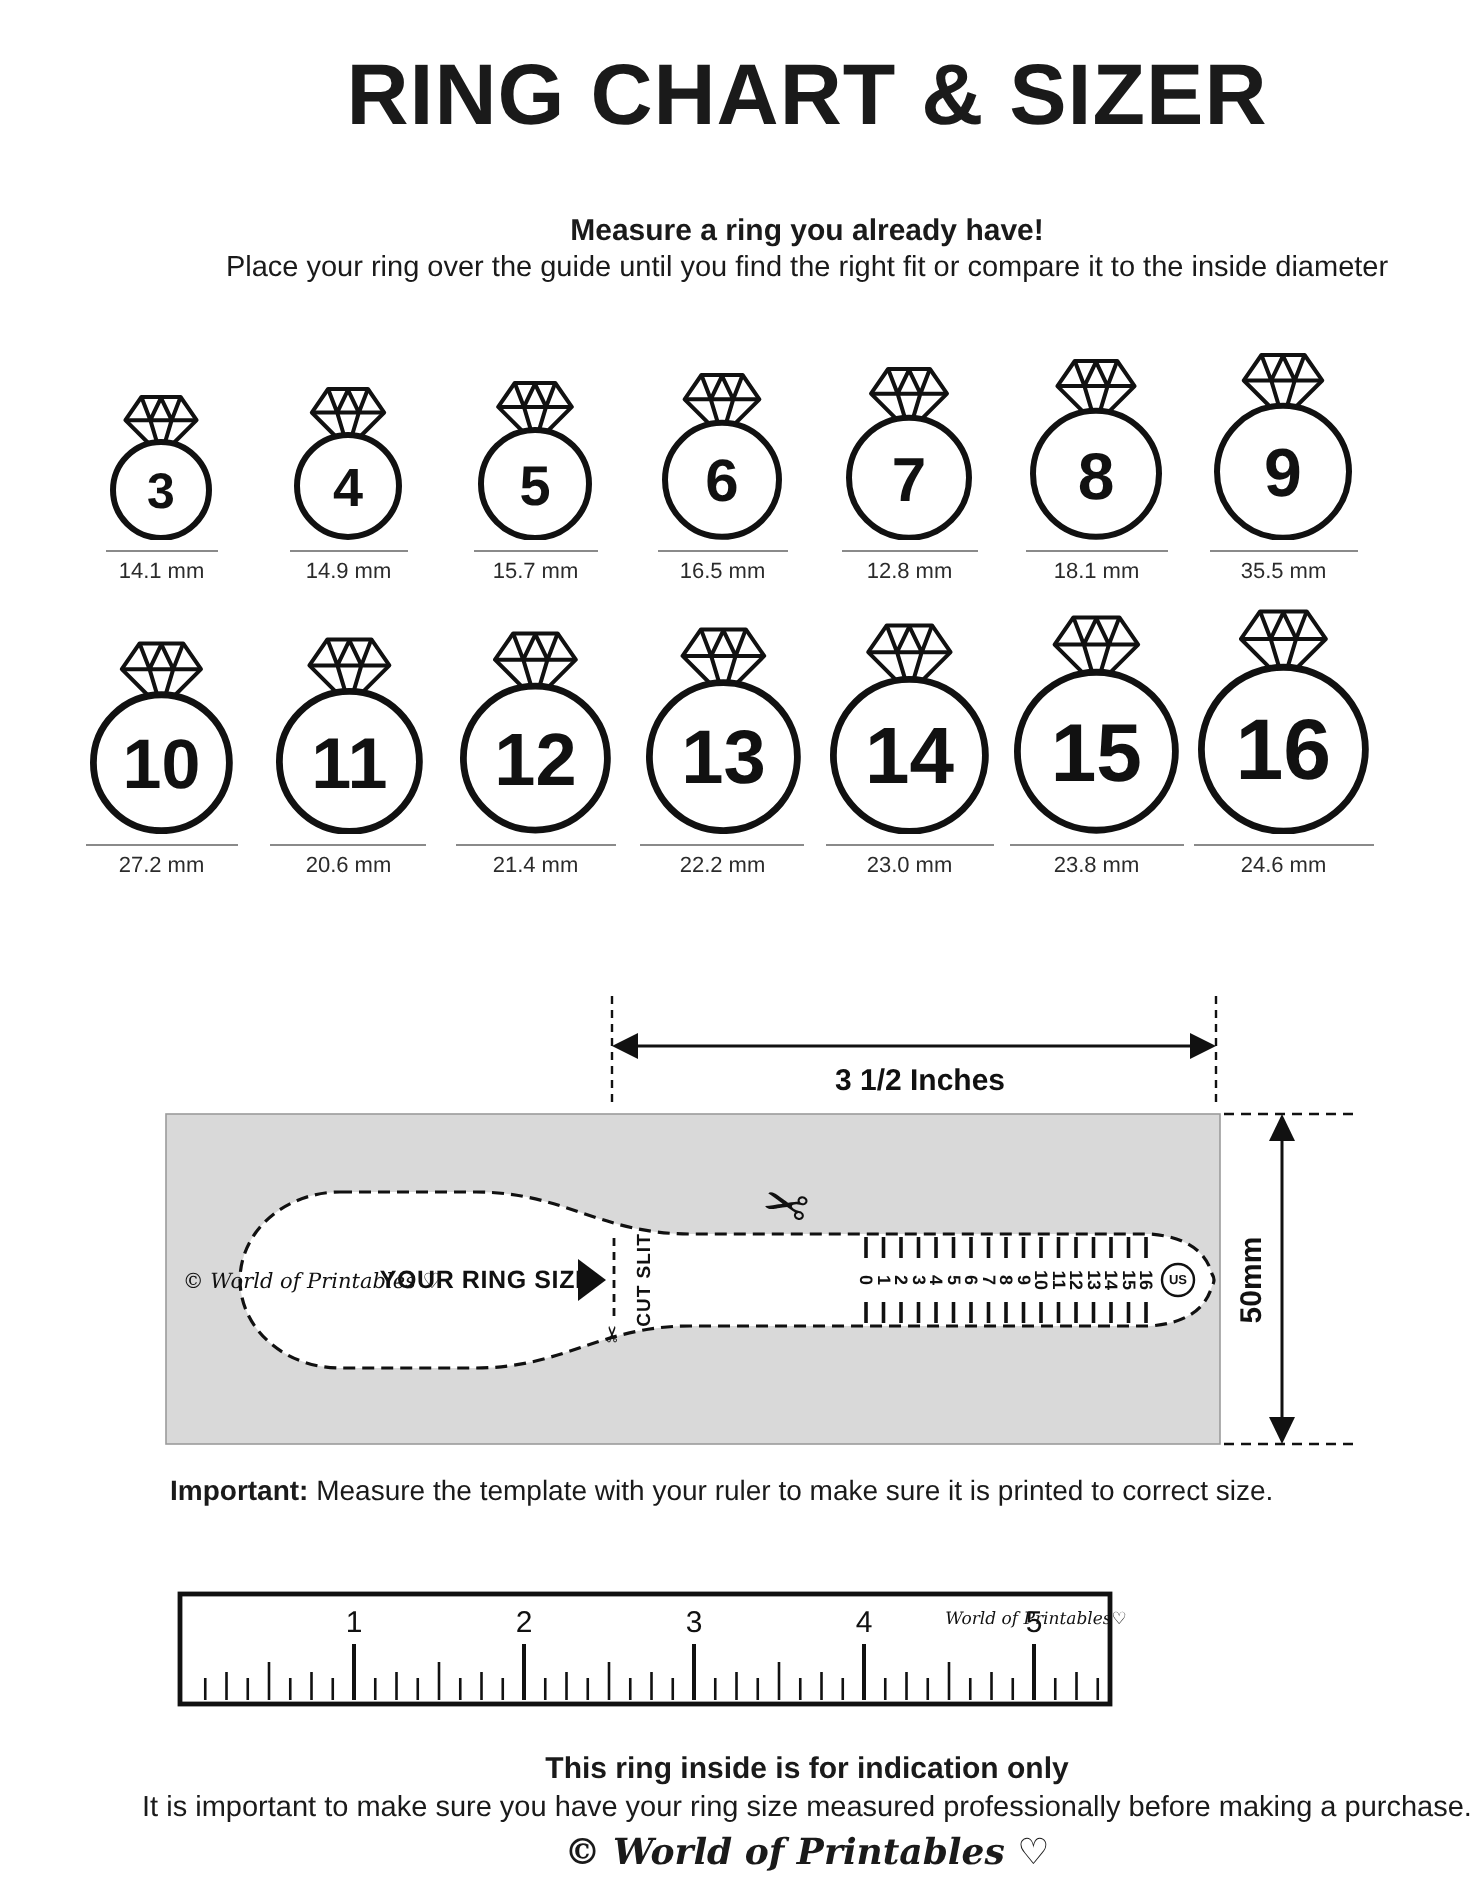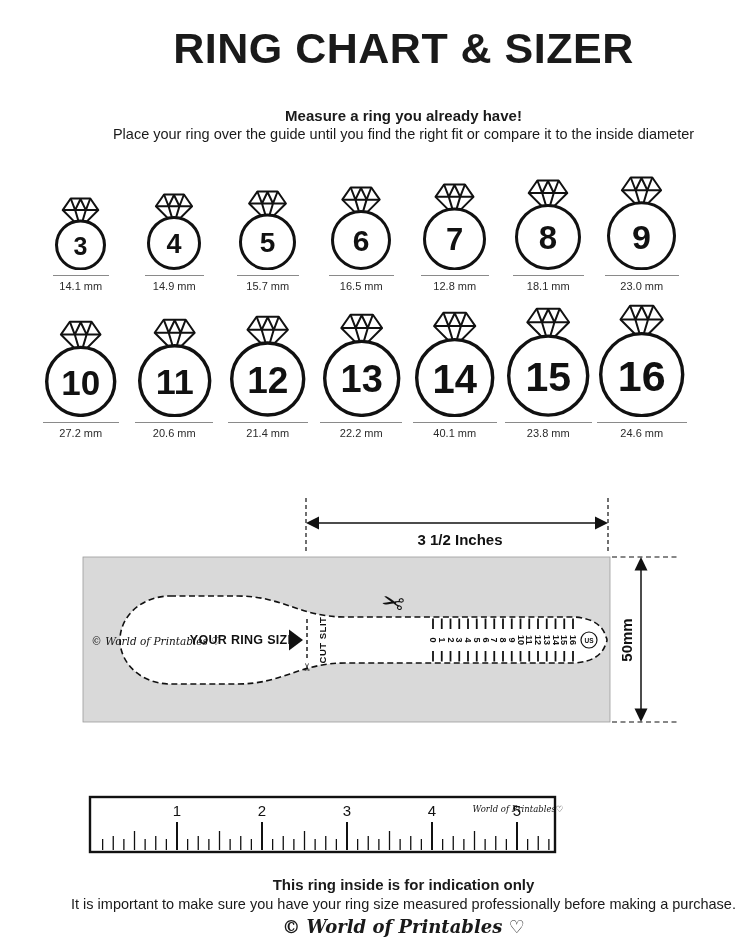--- a/index.html
+++ b/index.html
@@ -128,7 +128,7 @@
         </svg>
       </div>
       <div class="ring-divider" style="width:74px"></div>
-      <div class="ring-mm">23.0 mm</div>
+      <div class="ring-mm">35.5 mm</div>
         </div>
       </div>
       <div class="ring-row" style="top: 307px;">

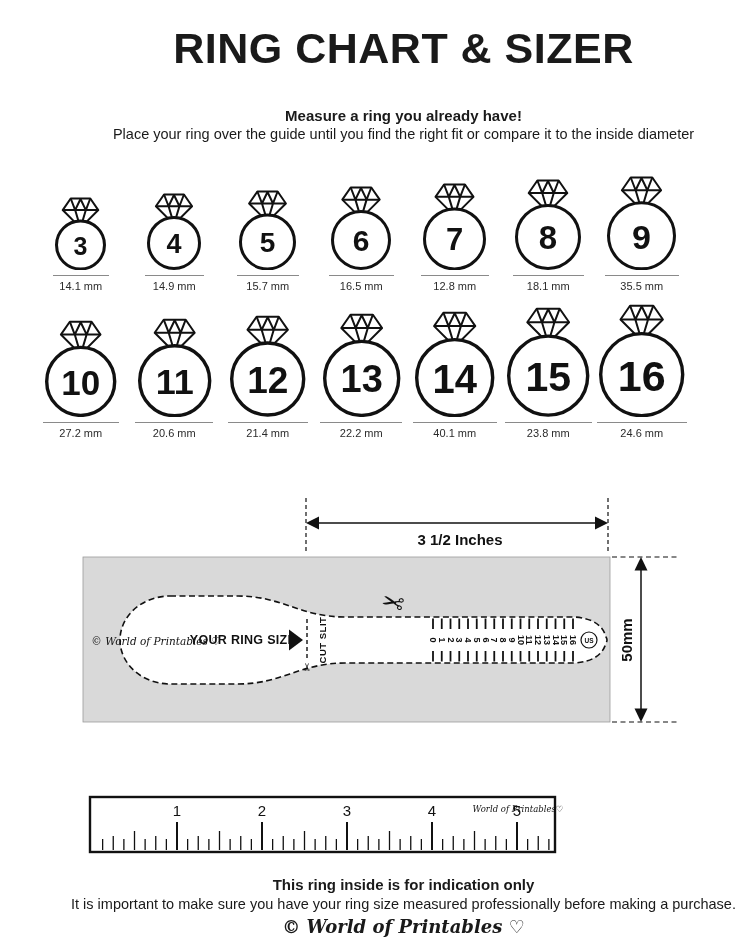--- a/index.html
+++ b/index.html
@@ -200,7 +200,7 @@
         </svg>
       </div>
       <div class="ring-divider" style="width:84px"></div>
-      <div class="ring-mm">40.1 mm</div>
+      <div class="ring-mm">23.0 mm</div>
         </div>
         <div class="ring-item">
           <div style="height:110px;display:flex;align-items:flex-end;">

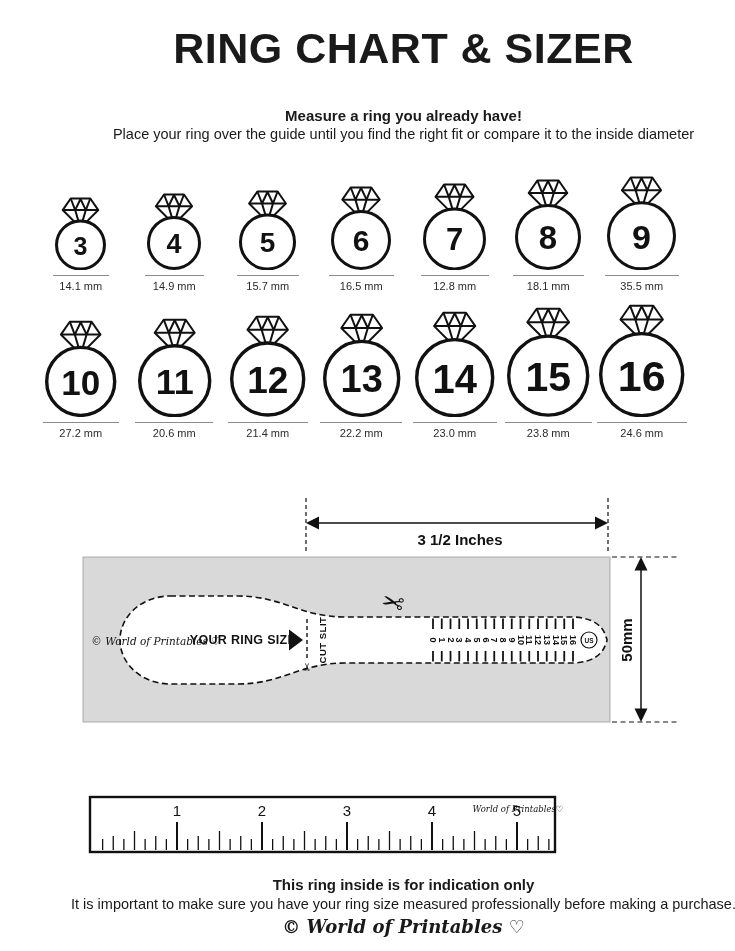--- a/index.html
+++ b/index.html
@@ -329,6 +329,7 @@
     <text x="589" y="150.5" text-anchor="middle" dominant-baseline="central" font-size="6.5" font-weight="bold">US</text>
   </svg>
 
+  <p class="abs important-line"><b>Important:</b><span> Measure the template with your ruler to make sure it is printed to correct size.</span></p>
 
   <svg class="abs" style="left:0;top:790px;" width="735" height="75" viewBox="0 0 735 75">
     <rect x="90" y="7" width="465" height="55" fill="#fff" stroke="#111" stroke-width="2.4"></rect>

